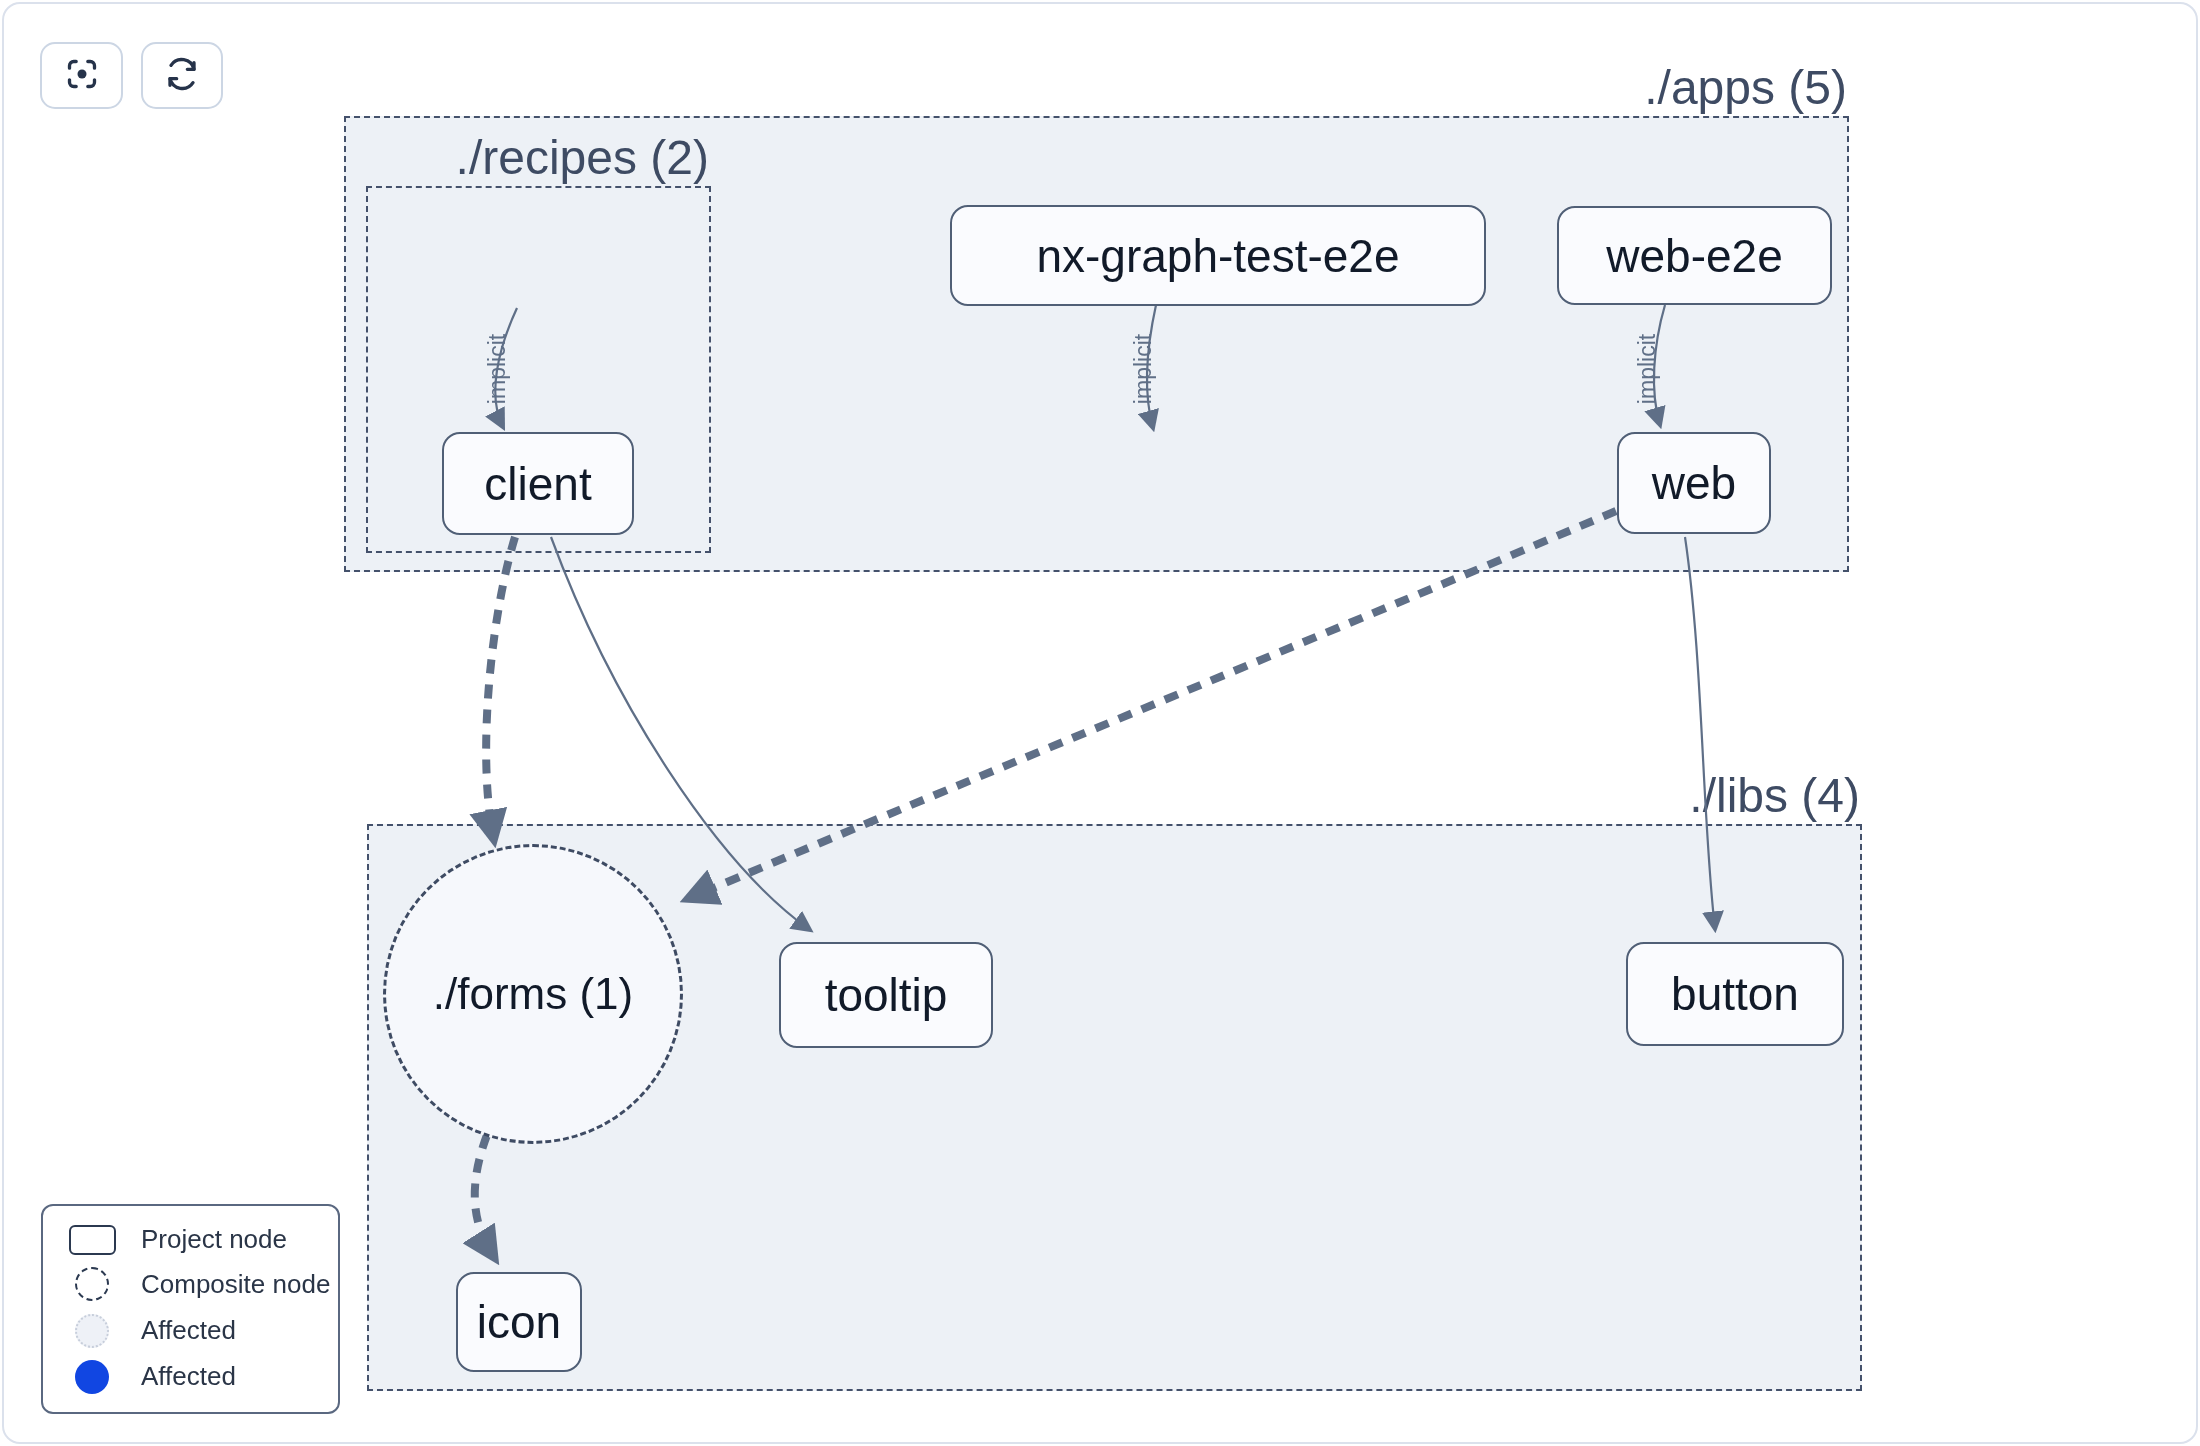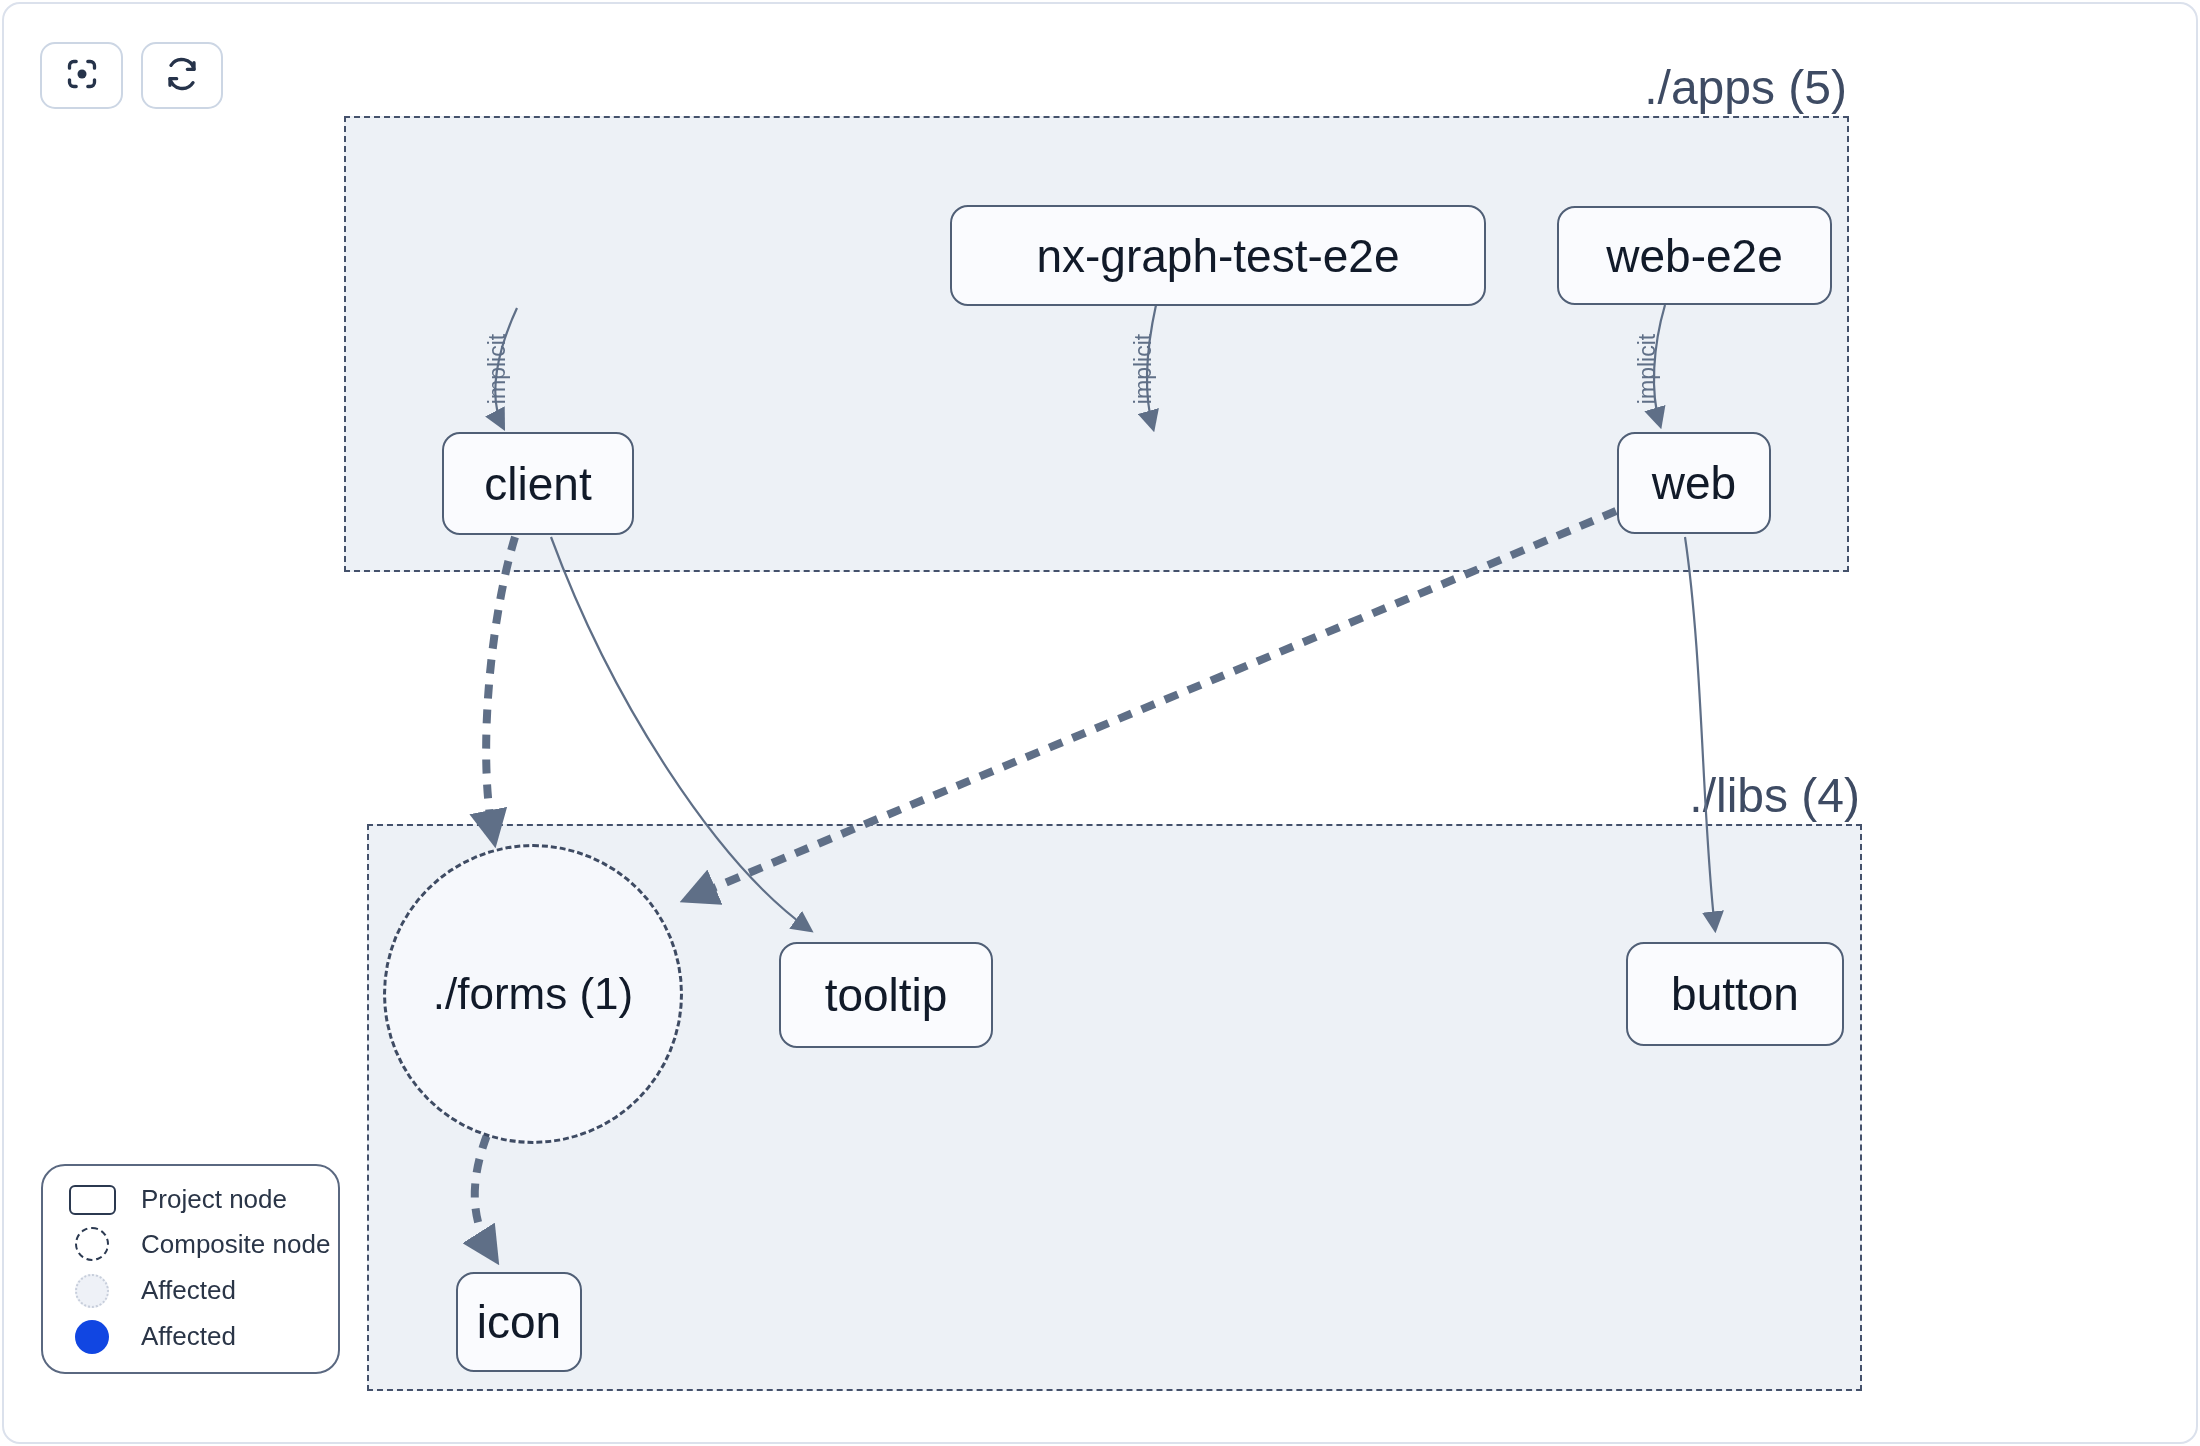--- a/index.html
+++ b/index.html
@@ -115,6 +115,9 @@
   <div class="group" style="left:340px; top:112px; width:1505px; height:456px;">
     <div class="group-label">./apps (5)</div>
   </div>
+  <div class="group transparent" style="left:362px; top:182px; width:345px; height:367px;">
+    <div class="group-label">./recipes (2)</div>
+  </div>
   <div class="group" style="left:363px; top:820px; width:1495px; height:567px;">
     <div class="group-label">./libs (4)</div>
   </div>

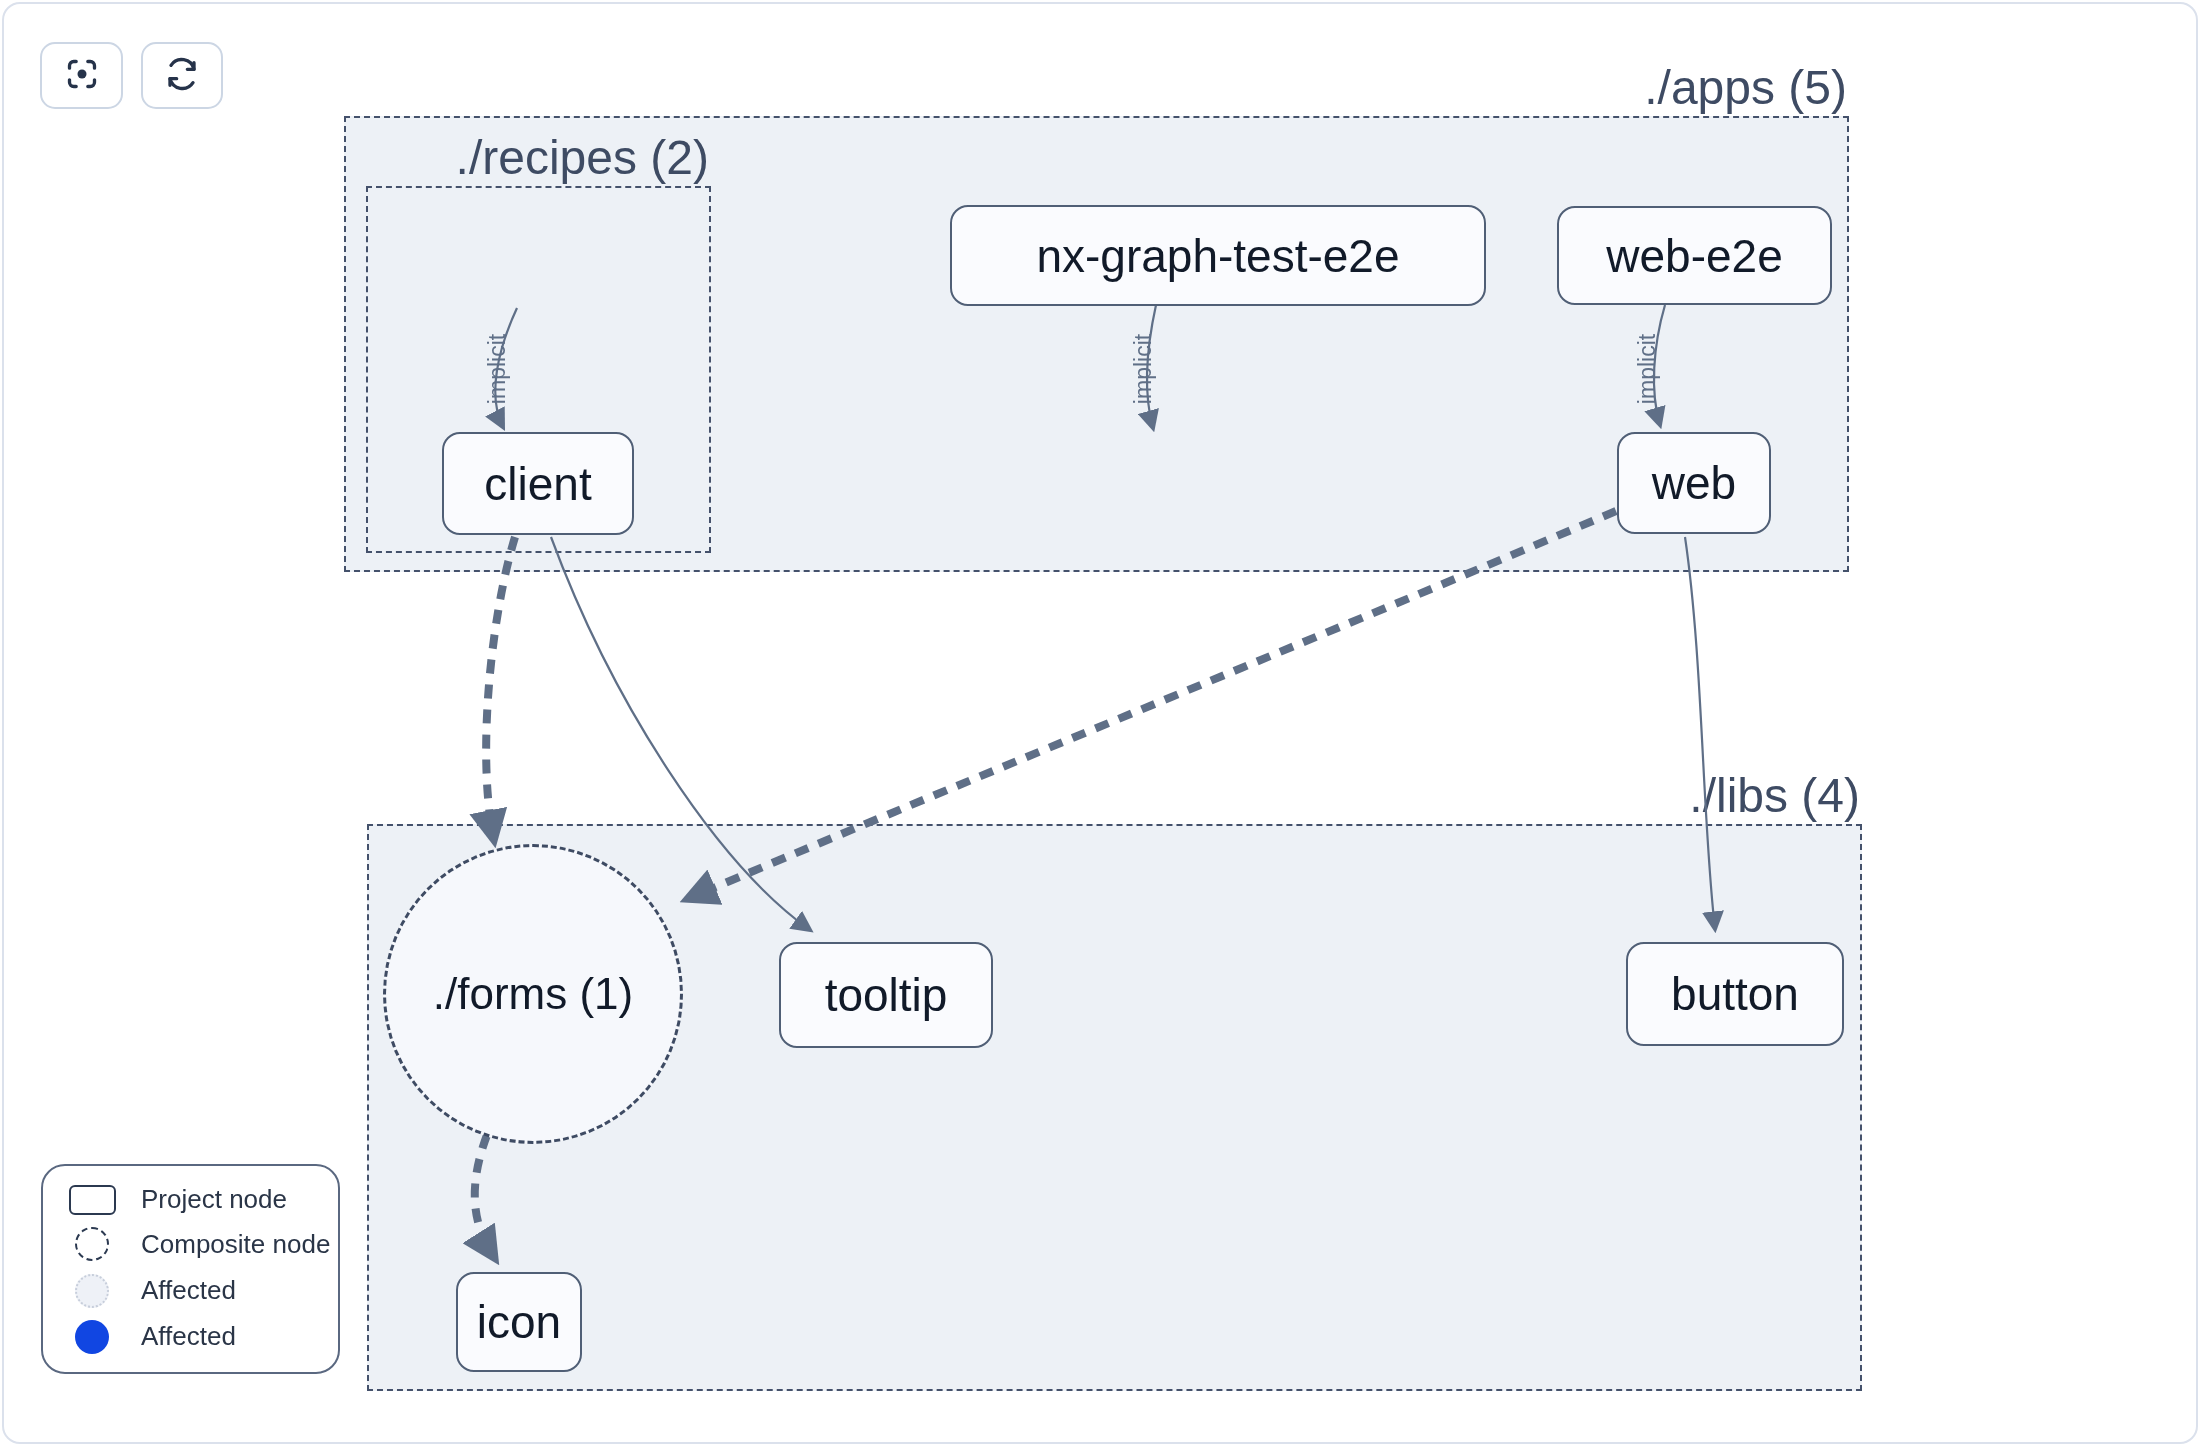--- a/index.html
+++ b/index.html
@@ -68,11 +68,11 @@
   .edge-label { fill: #5f6f87; font-size: 23px; font-family: "Liberation Sans", sans-serif; }
   
   .legend {
-    position: absolute; left: 37px; top: 1160px;
+    position: absolute; left: 37px; top: 1200px;
     width: 299px; height: 210px;
     background: #ffffff;
     border: 2px solid #5a6880;
-    border-radius: 24px;
+    border-radius: 12px;
     z-index: 6; box-sizing: border-box;
     display: flex; flex-direction: column; justify-content: space-evenly;
     padding: 6px 0;

